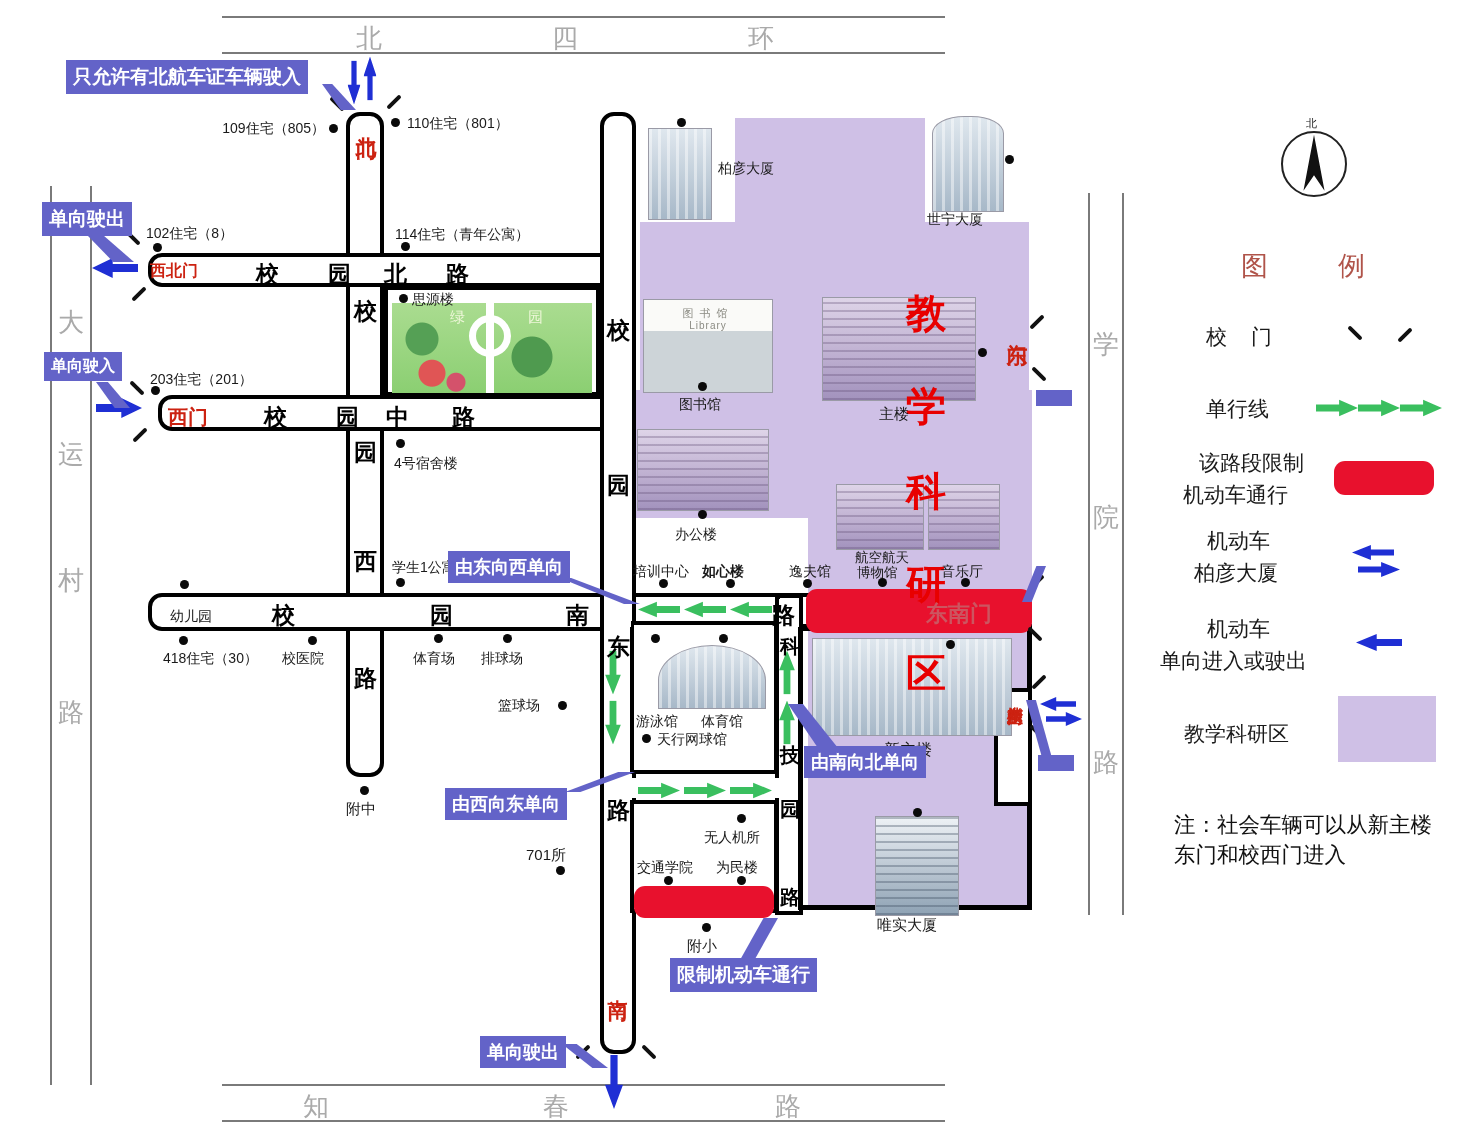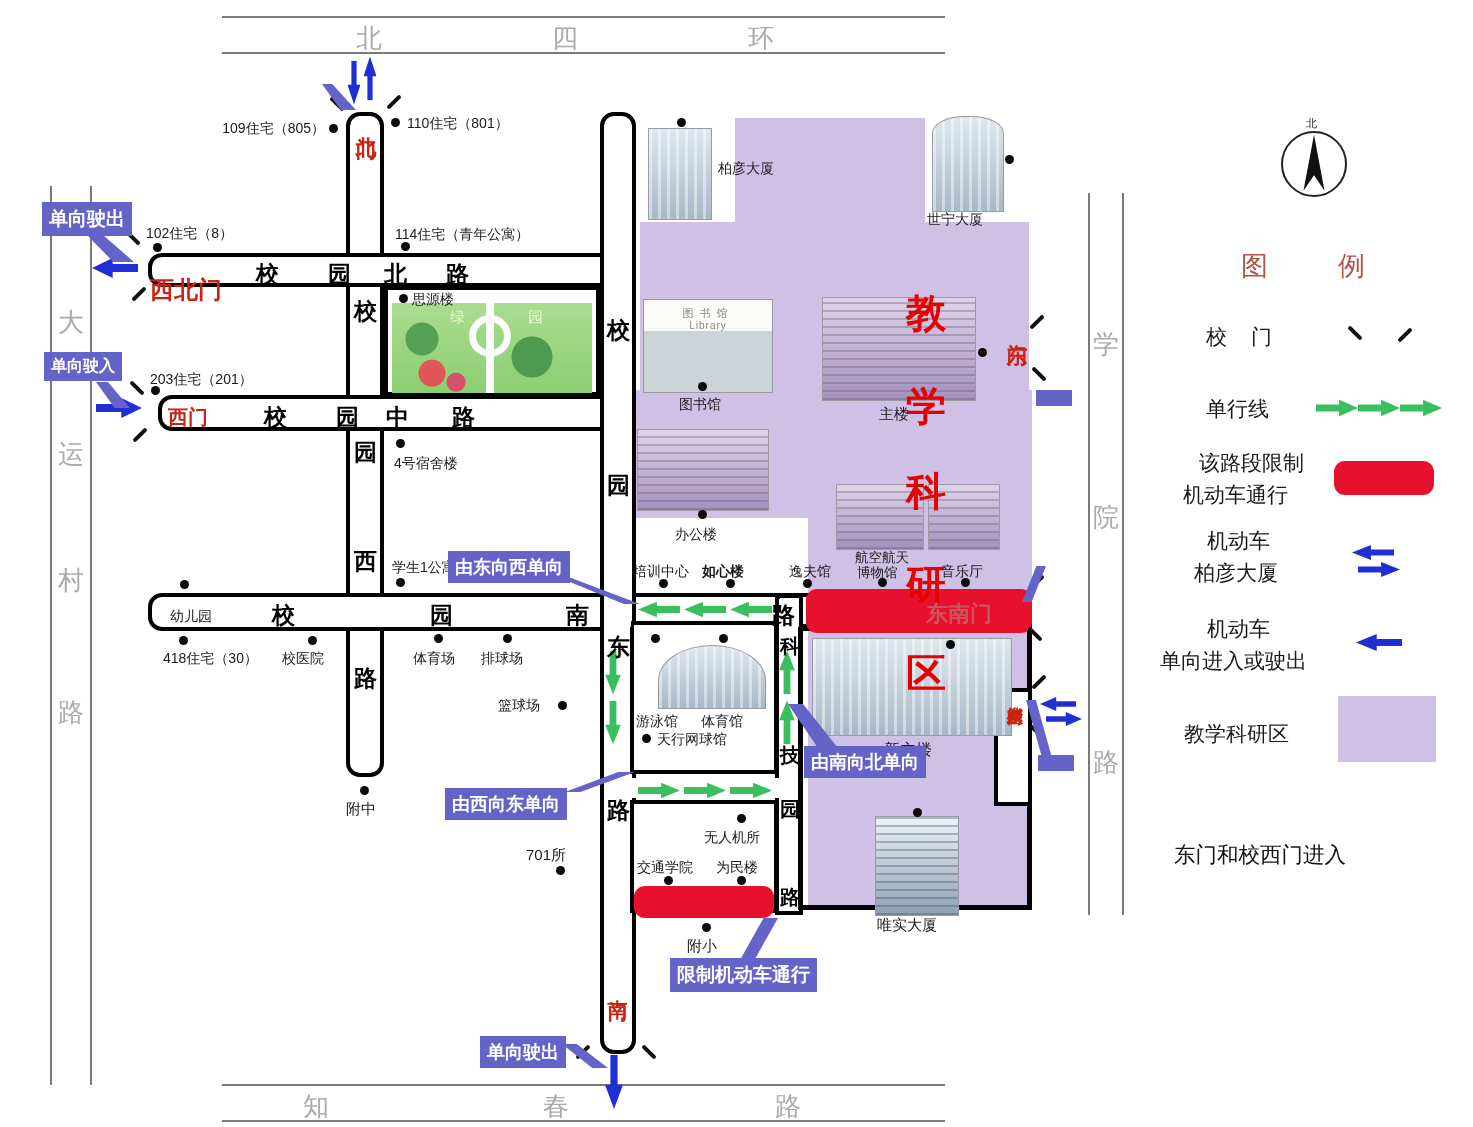--- a/index.html
+++ b/index.html
@@ -287,6 +287,7 @@
   <div class="ba" style="left:1040px;top:697px;width:36px;height:14px;"></div>
   <div class="ba r180" style="left:1046px;top:712px;width:36px;height:14px;"></div>
 
+  <div class="blabel" style="left:66px;top:60px;font-size:19px;">只允许有北航车证车辆驶入</div>
   <div class="ptr" style="left:322px;top:84px;width:34px;height:26px;clip-path:polygon(0 0,30% 0,100% 100%,55% 100%);"></div>
   <div class="blabel" style="left:42px;top:202px;font-size:19px;">单向驶出</div>
   <div class="ptr" style="left:88px;top:236px;width:46px;height:26px;clip-path:polygon(0 0,35% 0,100% 100%,55% 100%);"></div>

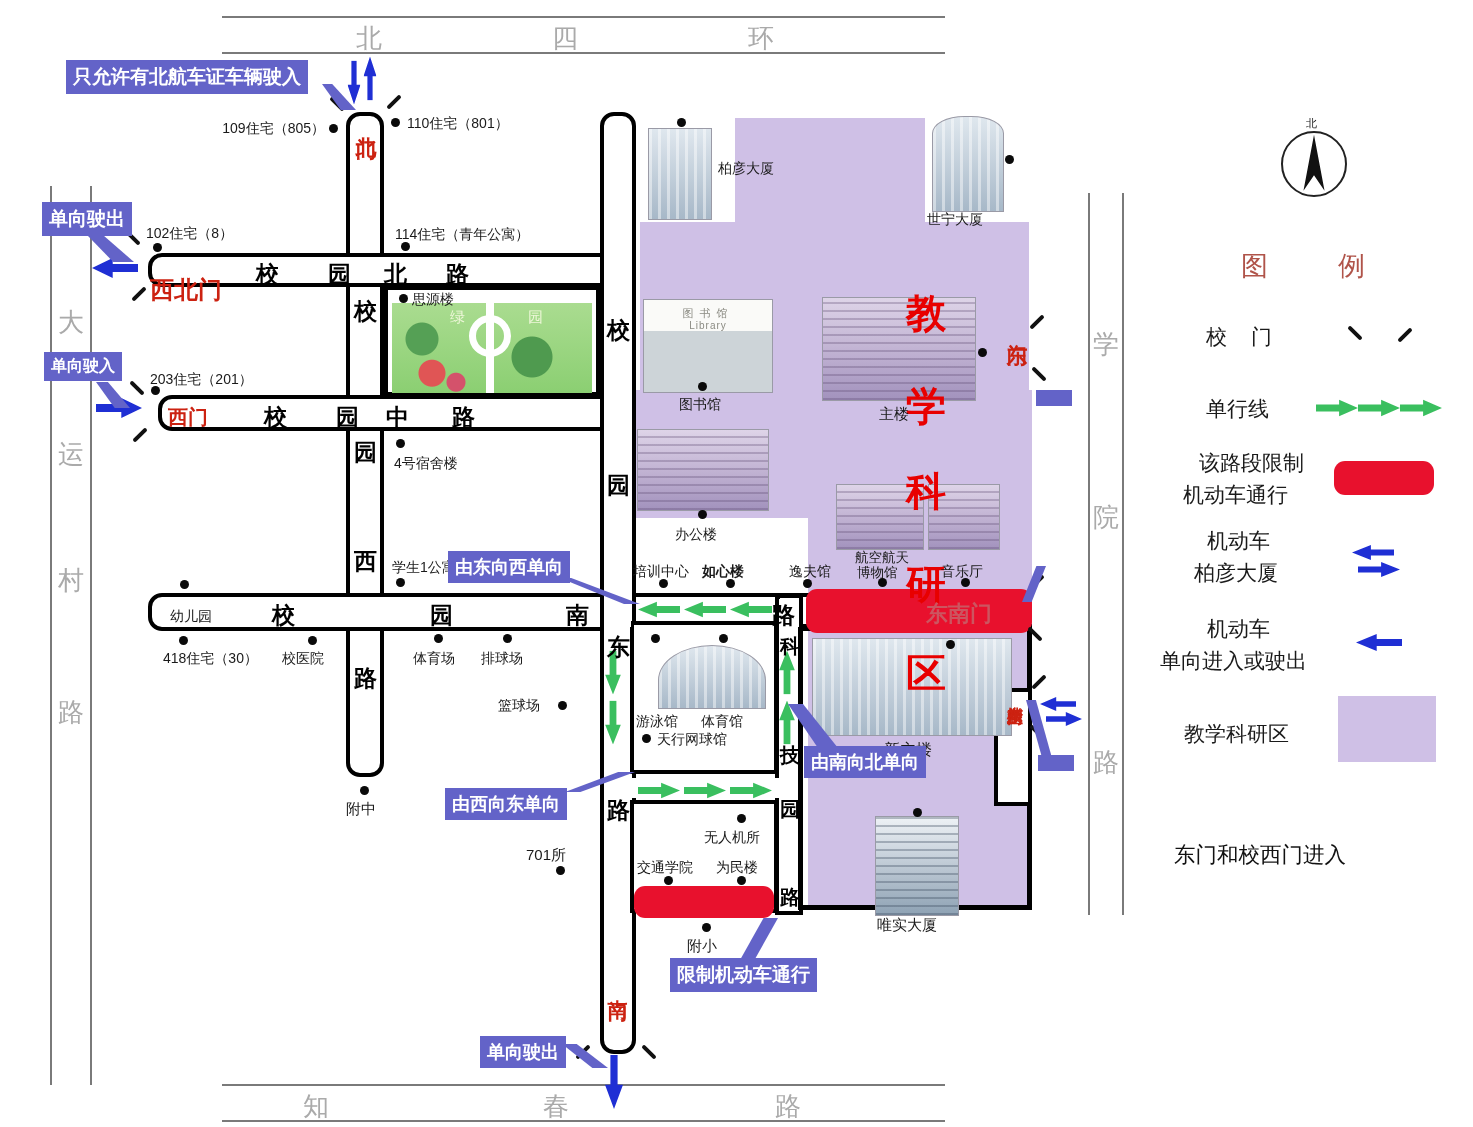--- a/index.html
+++ b/index.html
@@ -167,7 +167,7 @@
   <span class="rchar sm" style="left:780px;top:884px;">路</span>
 
   <span class="gate vtext" style="left:352px;top:120px;font-size:21px;">北门</span>
-  <span class="gate" style="left:150px;top:274px;font-size:24px;">西北门</span>
+  <span class="gate" style="left:150px;top:261px;font-size:16px;">西北门</span>
   <span class="gate" style="left:168px;top:404px;font-size:20px;">西门</span>
   <span class="gate vtext" style="left:605px;top:984px;font-size:20px;">南门</span>
   <span class="gate vtext" style="left:1003px;top:326px;font-size:21px;">东门</span>

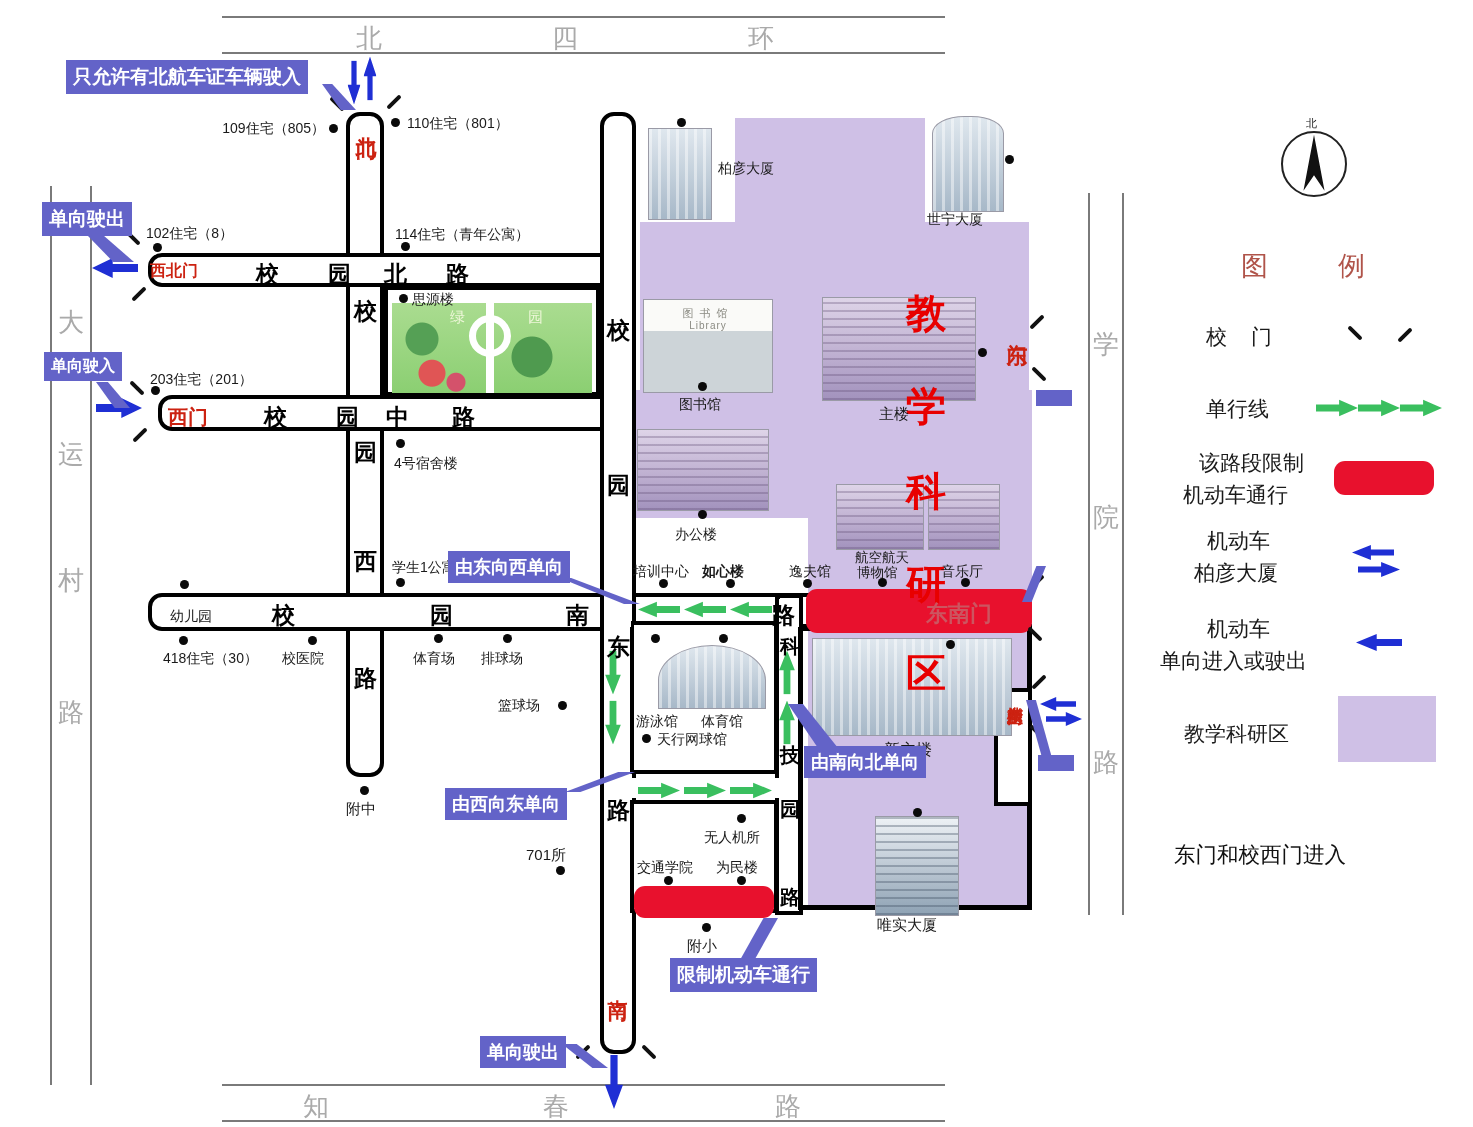--- a/index.html
+++ b/index.html
@@ -334,6 +334,7 @@
   <div class="ba" style="left:1356px;top:634px;width:46px;height:17px;"></div>
   <span class="leg" style="left:1184px;top:720px;">教学科研区</span>
   <div class="swatch" style="left:1338px;top:696px;width:98px;height:66px;"></div>
+  <span class="note" style="left:1174px;top:810px;">注：社会车辆可以从新主楼</span>
   <span class="note" style="left:1174px;top:840px;">东门和校西门进入</span>
 
 </div>

